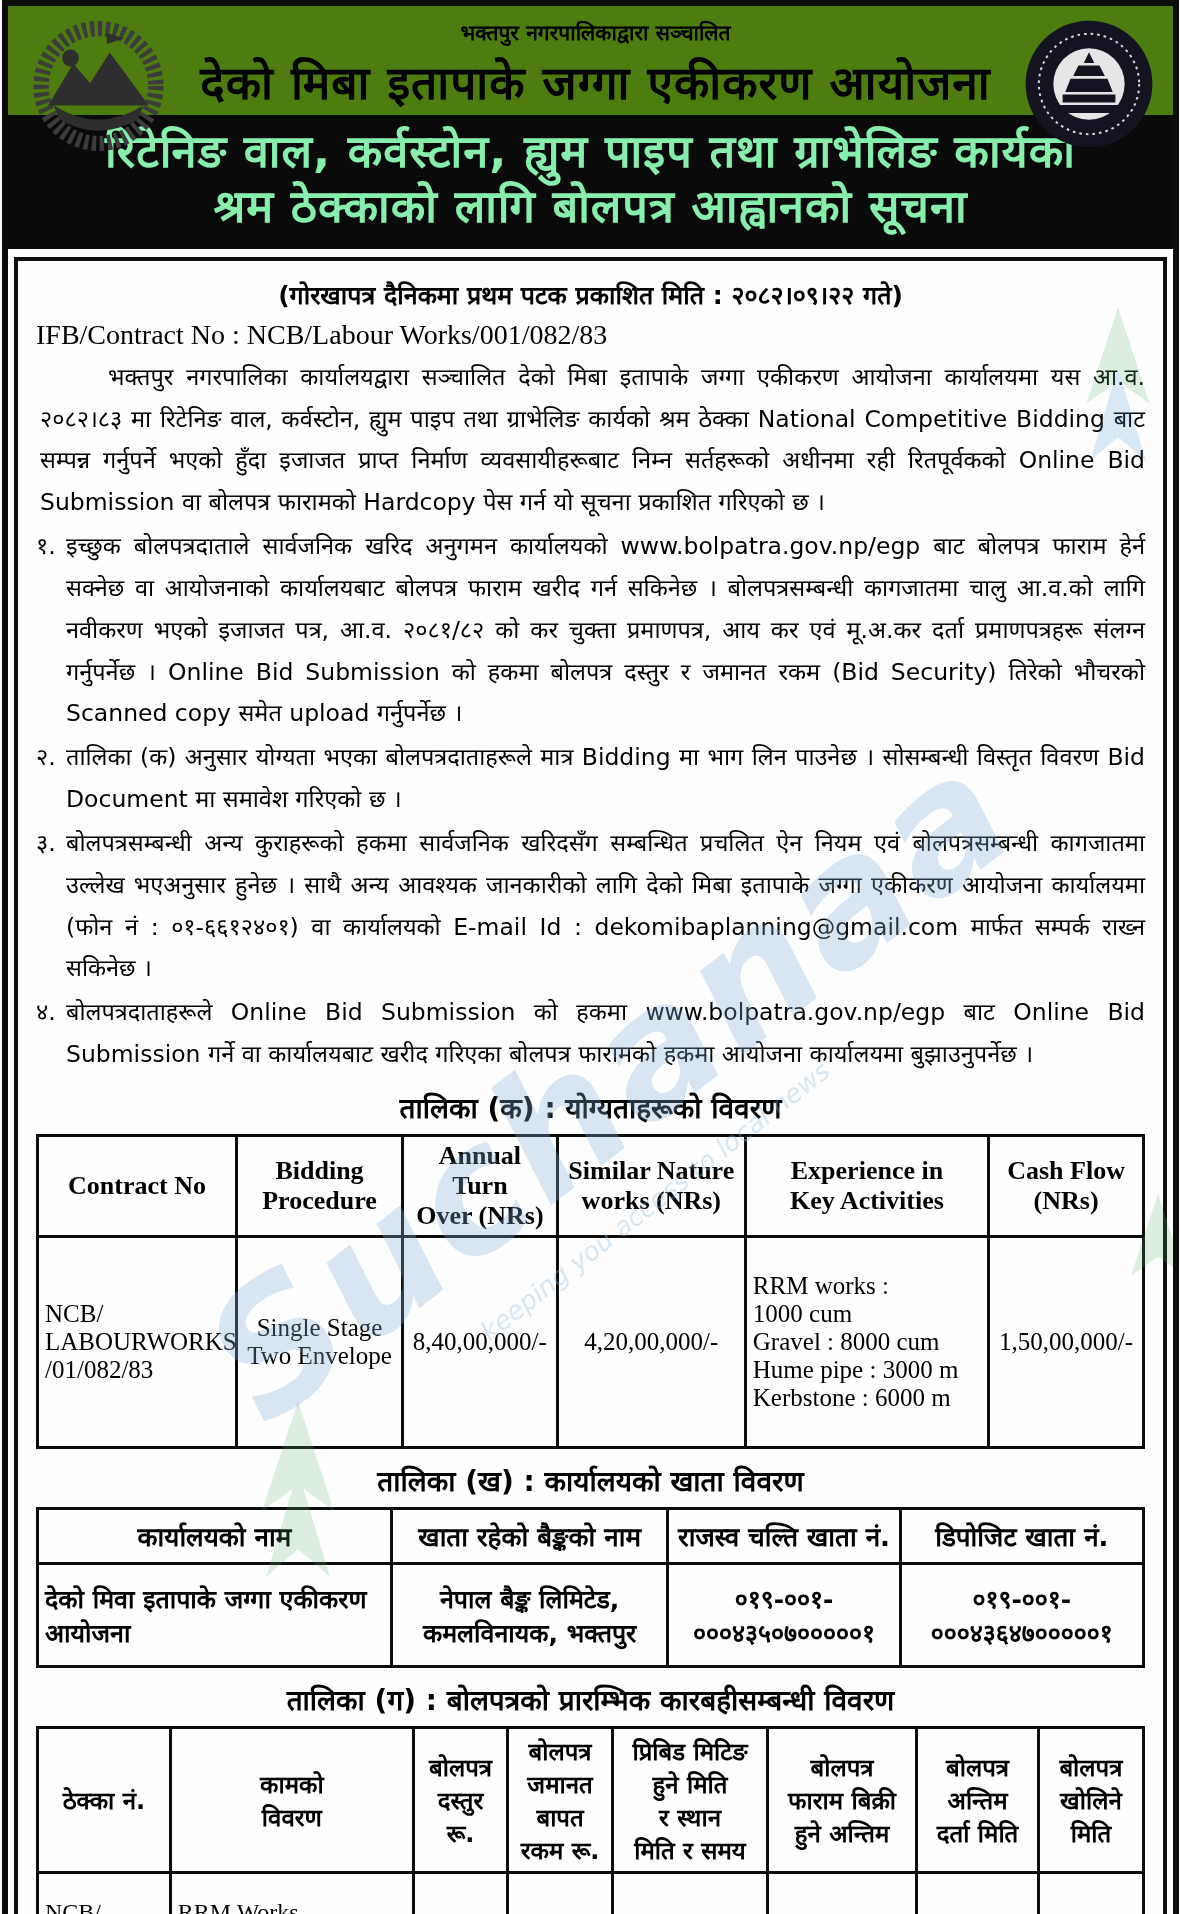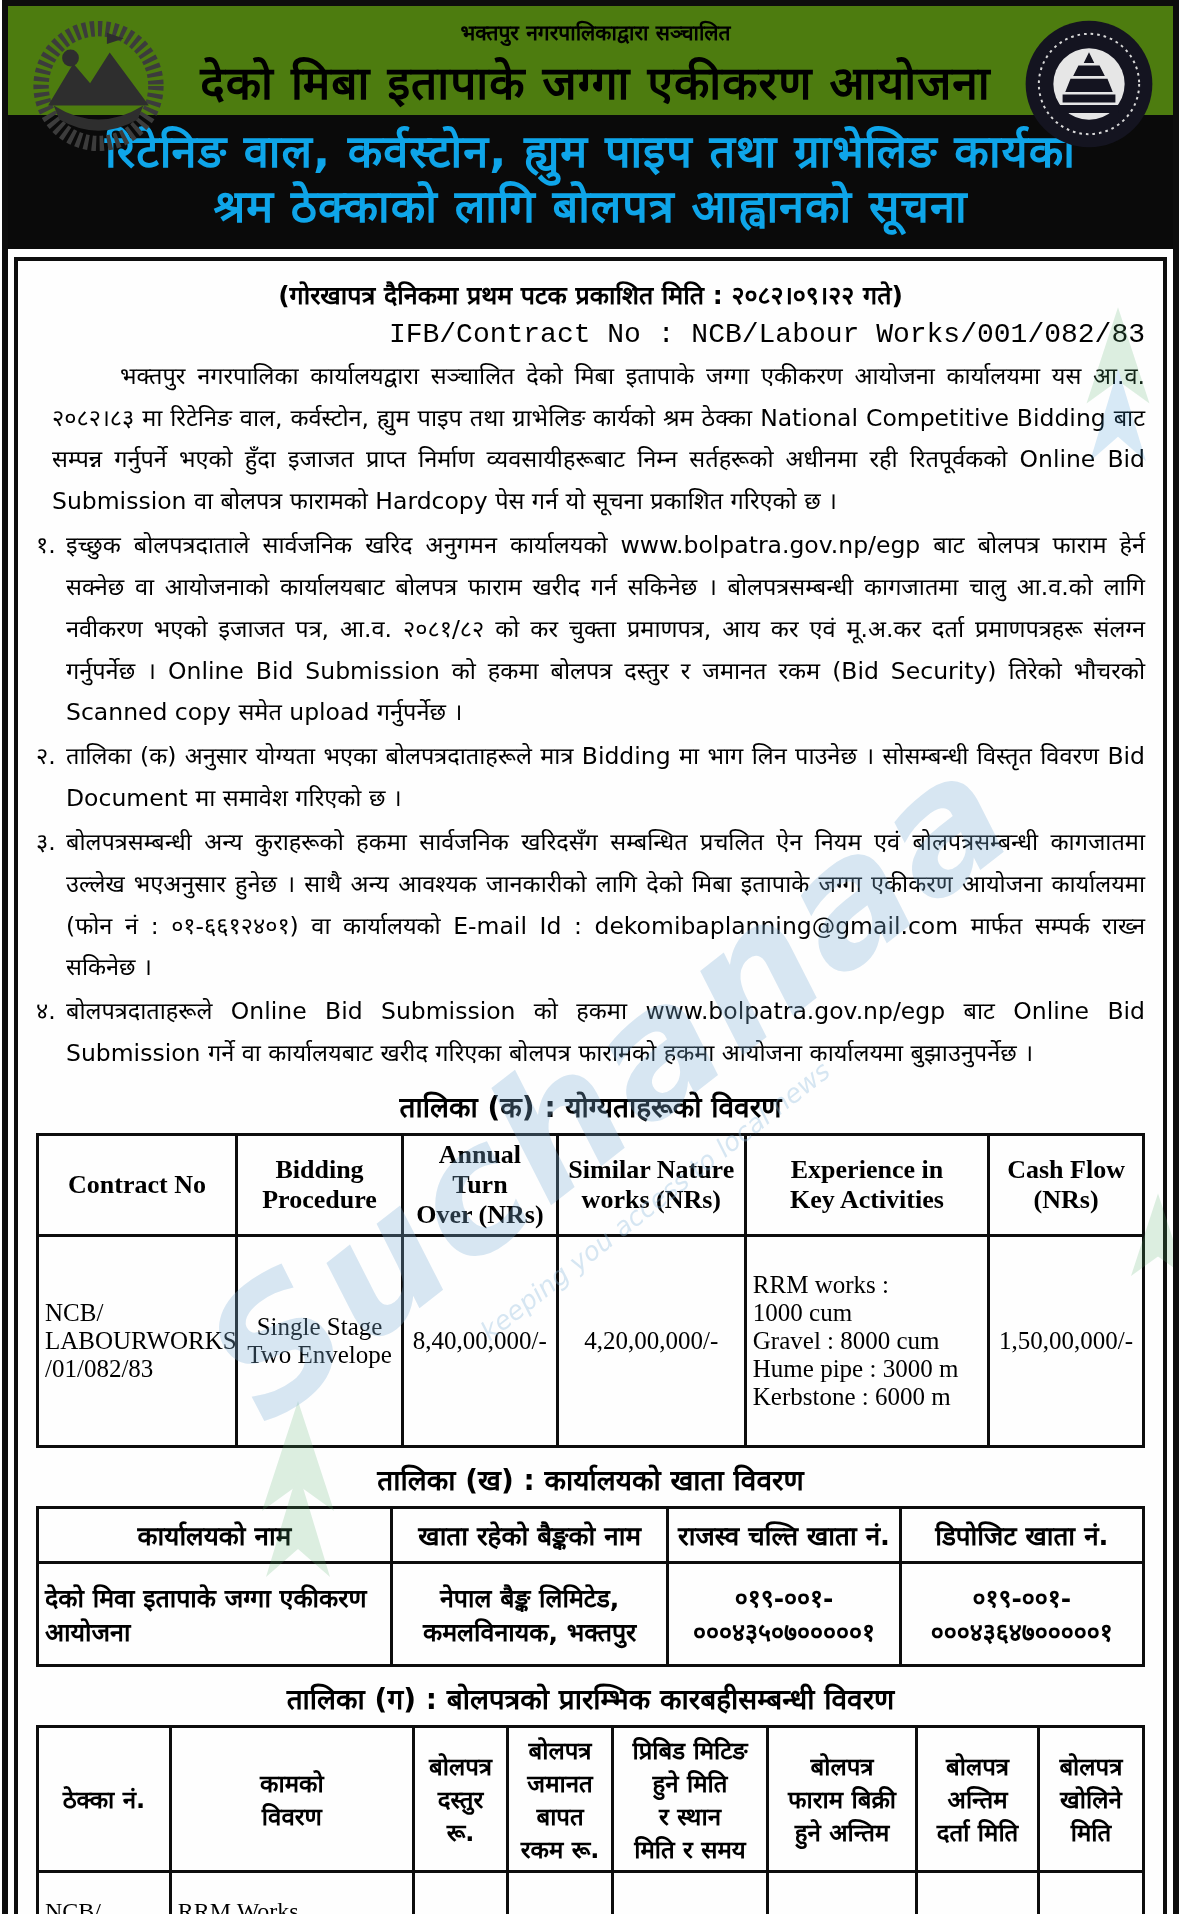--- a/index.html
+++ b/index.html
@@ -15,7 +15,7 @@
   .seal{position:absolute;right:18px;top:12px;width:132px;height:132px;}
 
   
-  .banner{background:#0a0a0a;color:#0ea5e9;text-align:center;padding:10px 6px 14px 6px;}
+  .banner{background:#0a0a0a;color:#86efac;text-align:center;padding:10px 6px 14px 6px;}
   .banner div{font-size:45px;font-weight:bold;line-height:1.22;letter-spacing:1px;}
 
   

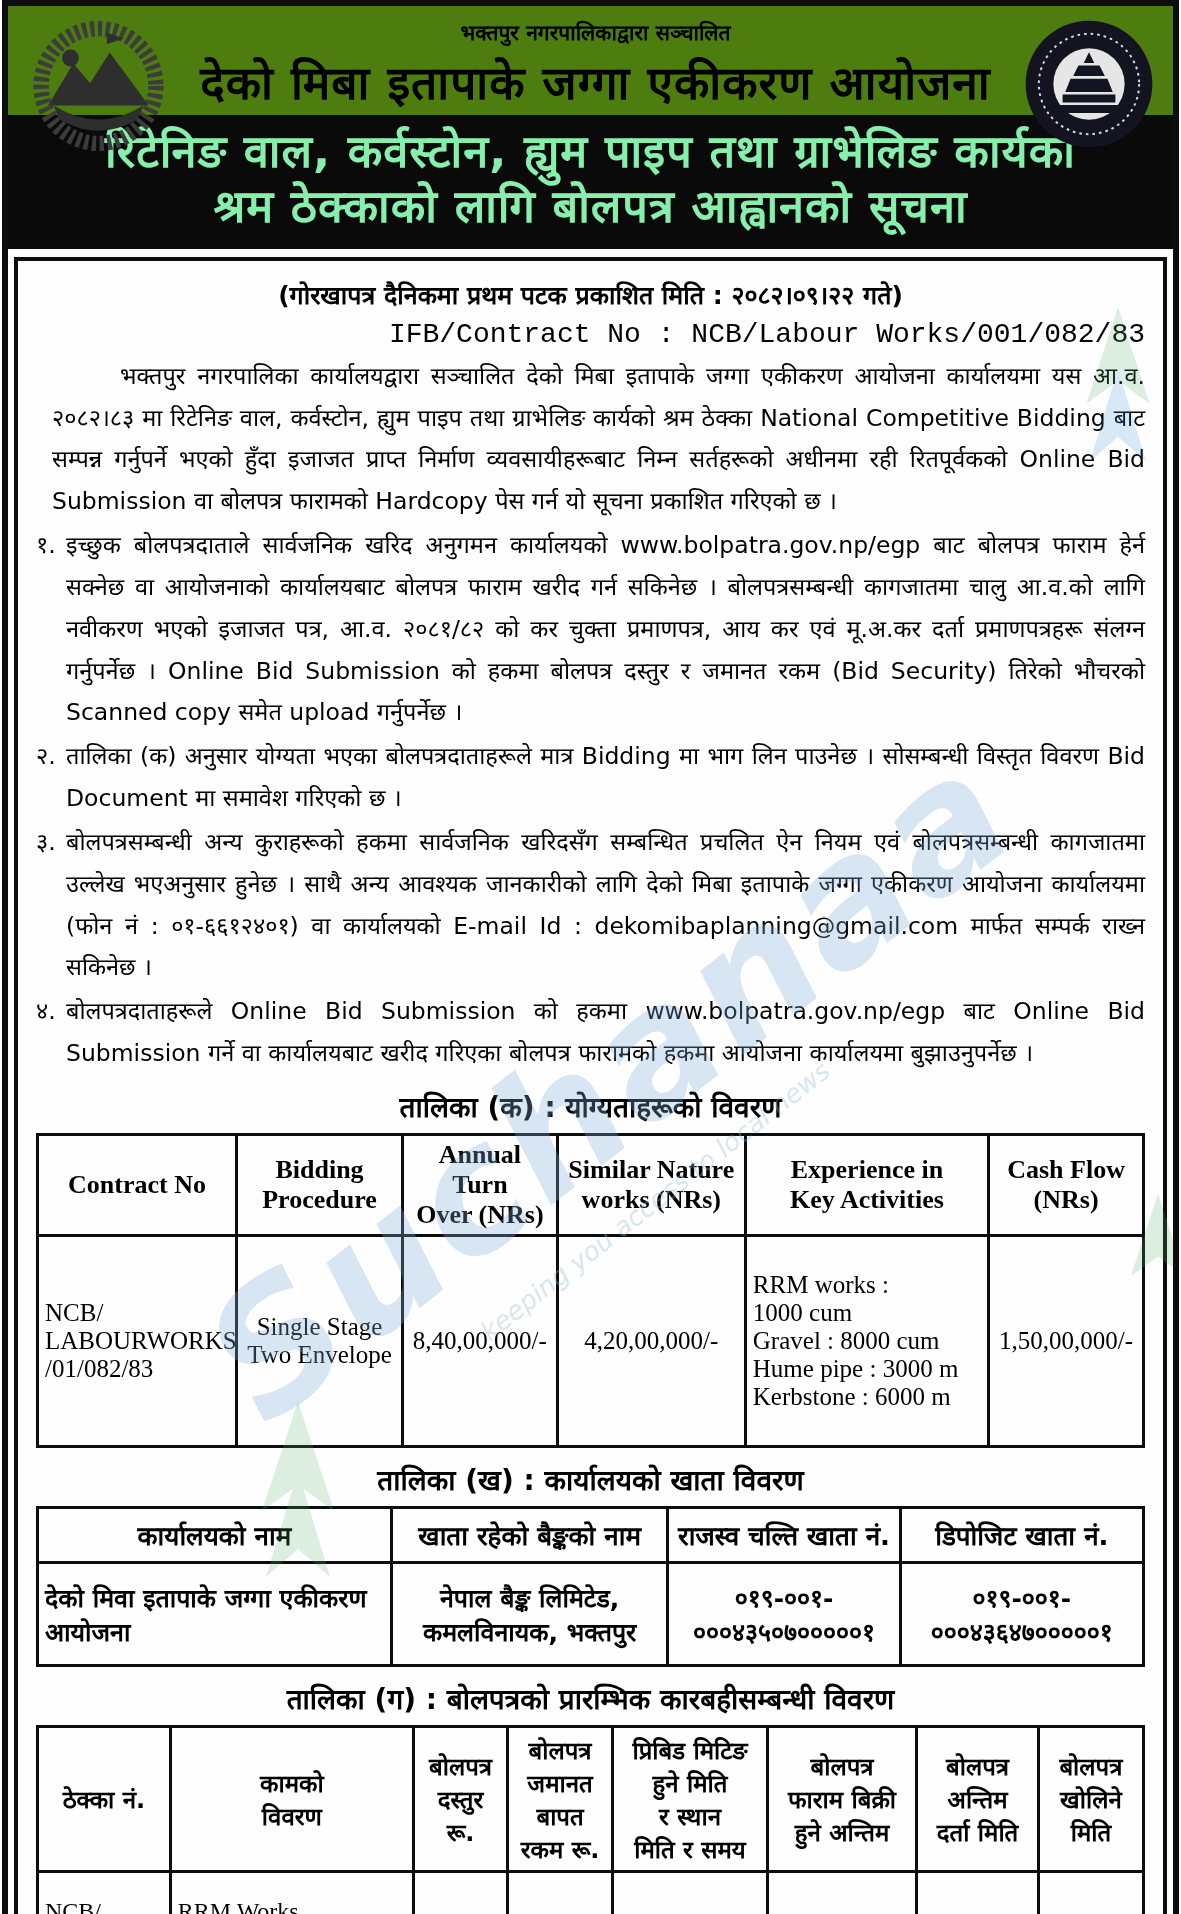--- a/index.html
+++ b/index.html
@@ -21,7 +21,7 @@
   
   .content{position:relative;margin:8px 6px 0 6px;border:4px solid #0d0d0d;background:#fefefe;padding:10px 18px 0 18px;}
   .pub-line{text-align:center;font-size:25px;font-weight:bold;margin:6px 0 4px 0;}
-  .ifb-line{text-align:right;font-size:28px;font-family:Liberation Mono, monospace;margin:8px 0 6px 0;}
+  .ifb-line{text-align:left;font-size:28px;font-family:Liberation Serif, serif;margin:8px 0 6px 0;}
   .intro{font-size:23.5px;line-height:1.78;text-align:justify;text-indent:68px;font-weight:500;margin:4px 0 2px 16px;}
   .num-list{margin:2px 0 0 0;}
   .num-item{position:relative;padding-left:30px;font-size:23.5px;line-height:1.78;text-align:justify;font-weight:500;margin-bottom:2px;}

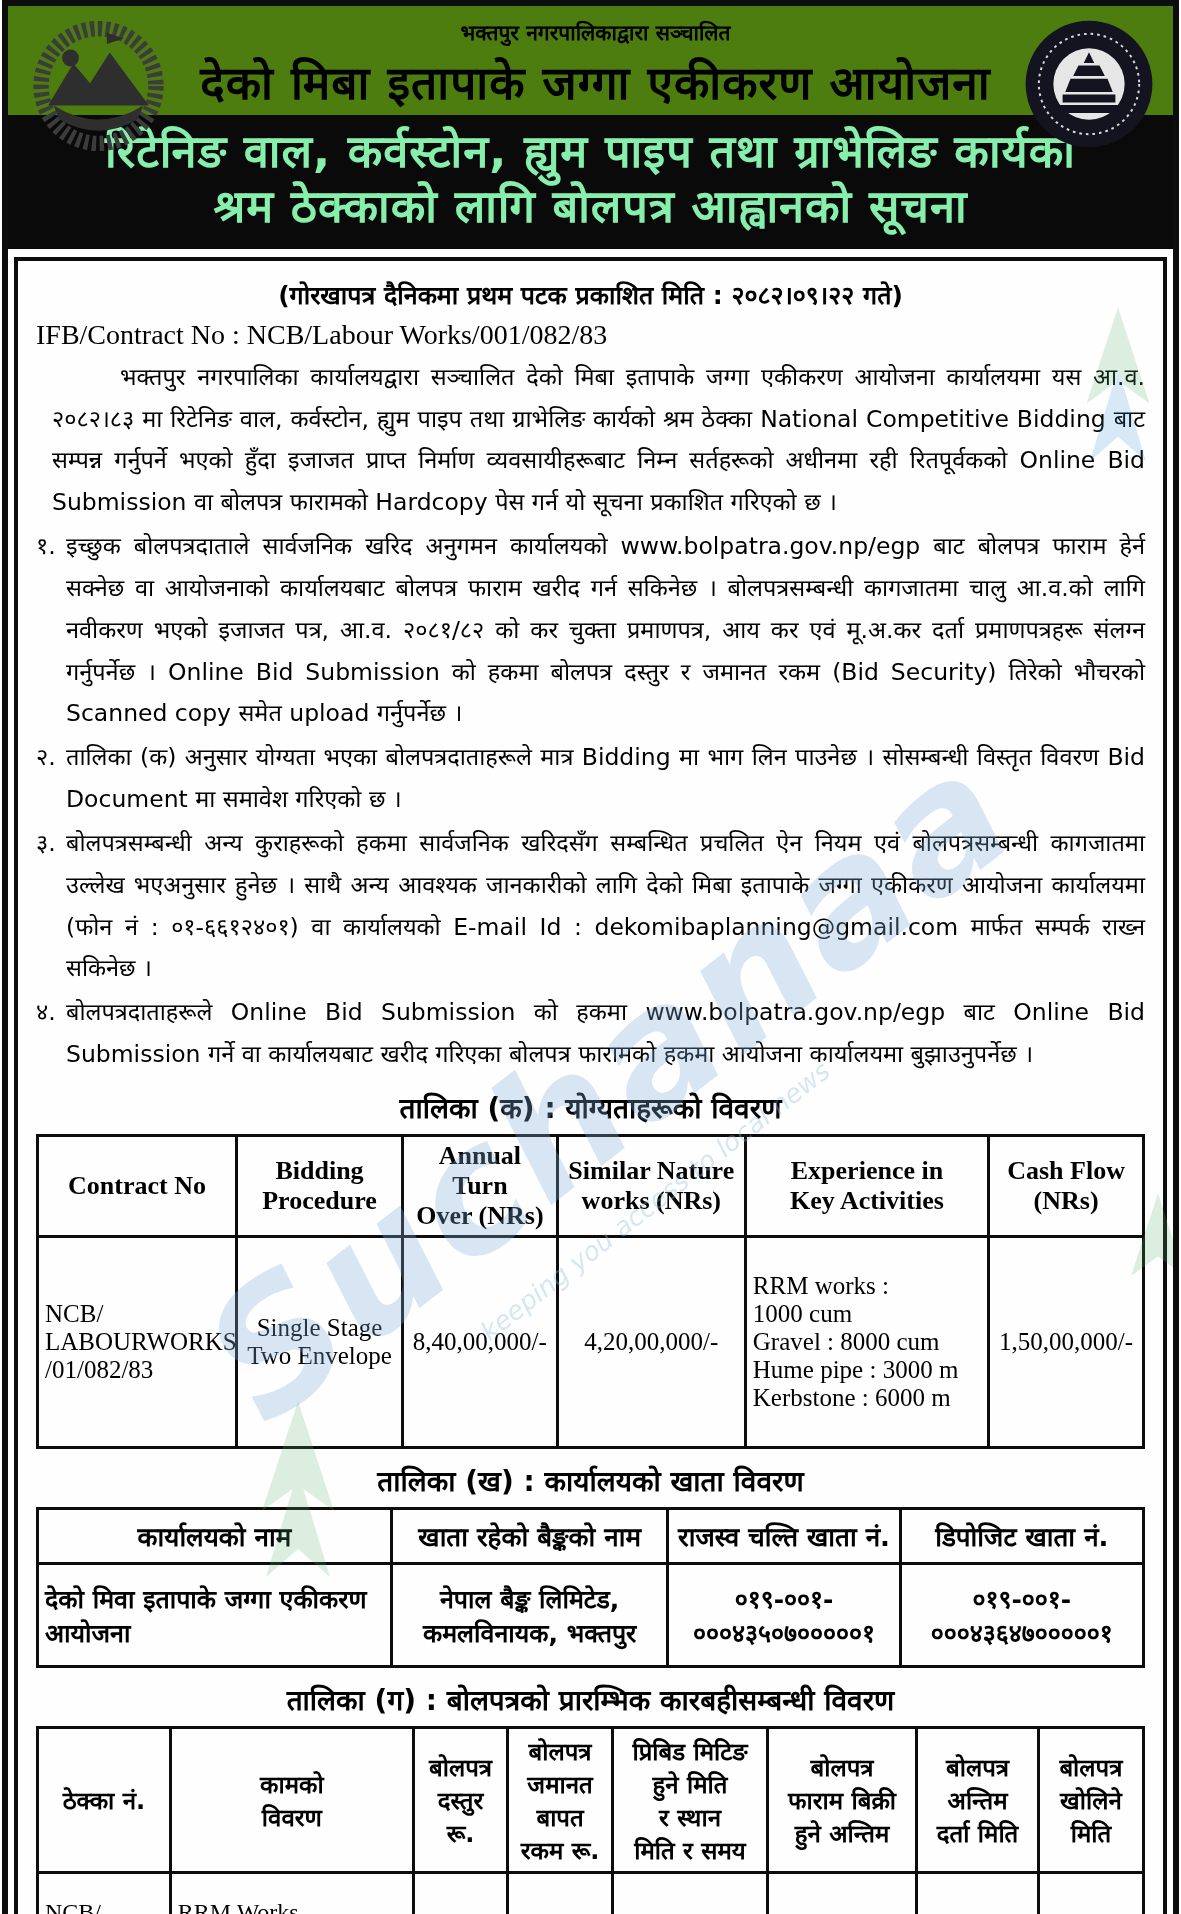--- a/index.html
+++ b/index.html
@@ -22,7 +22,7 @@
   .content{position:relative;margin:8px 6px 0 6px;border:4px solid #0d0d0d;background:#fefefe;padding:10px 18px 0 18px;}
   .pub-line{text-align:center;font-size:25px;font-weight:bold;margin:6px 0 4px 0;}
   .ifb-line{text-align:left;font-size:28px;font-family:Liberation Serif, serif;margin:8px 0 6px 0;}
-  .intro{font-size:23.5px;line-height:1.78;text-align:justify;text-indent:68px;font-weight:500;margin:4px 0 2px 16px;}
+  .intro{font-size:23.5px;line-height:1.78;text-align:justify;text-indent:68px;font-weight:500;margin:4px 0 2px 4px;}
   .num-list{margin:2px 0 0 0;}
   .num-item{position:relative;padding-left:30px;font-size:23.5px;line-height:1.78;text-align:justify;font-weight:500;margin-bottom:2px;}
   .num-item .num{position:absolute;left:0;top:0;}

